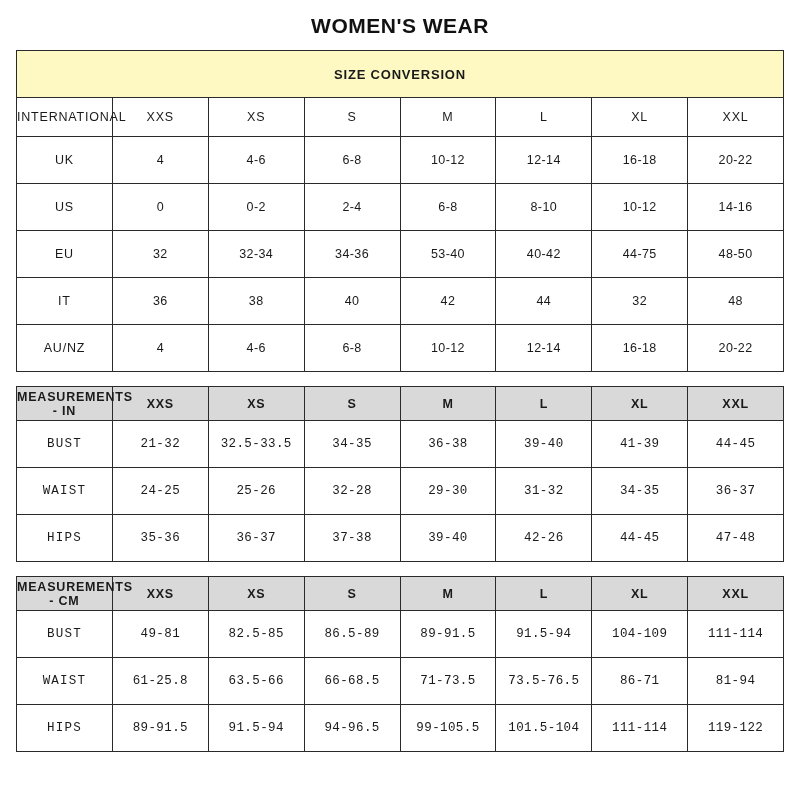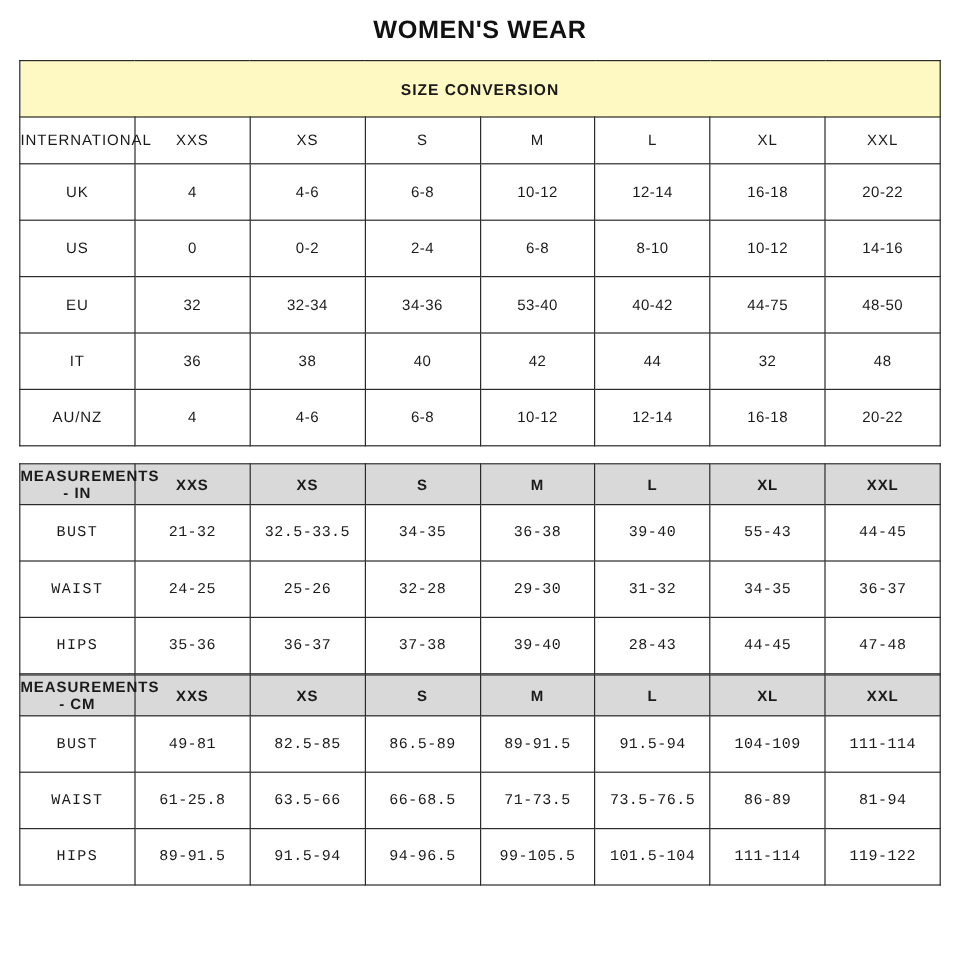--- a/index.html
+++ b/index.html
@@ -39,6 +39,7 @@
     margin-bottom: 14px;
   }
   table.measure {
+    margin-bottom: 14px;
   }
   td, th {
     border: 1px solid #2a2a2a;

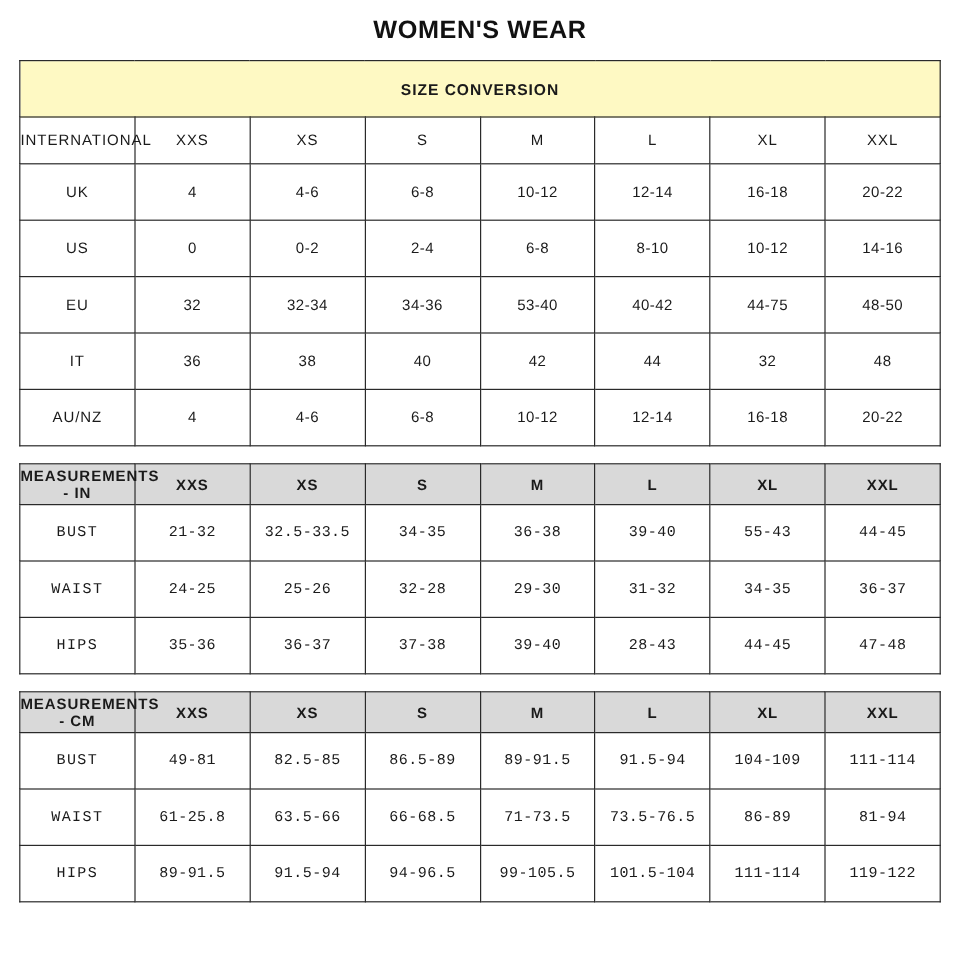--- a/index.html
+++ b/index.html
@@ -185,7 +185,7 @@
         <td>34-35</td>
         <td>36-38</td>
         <td>39-40</td>
-        <td>55-43</td>
+        <td>41-39</td>
         <td>44-45</td>
       </tr>
       <tr>

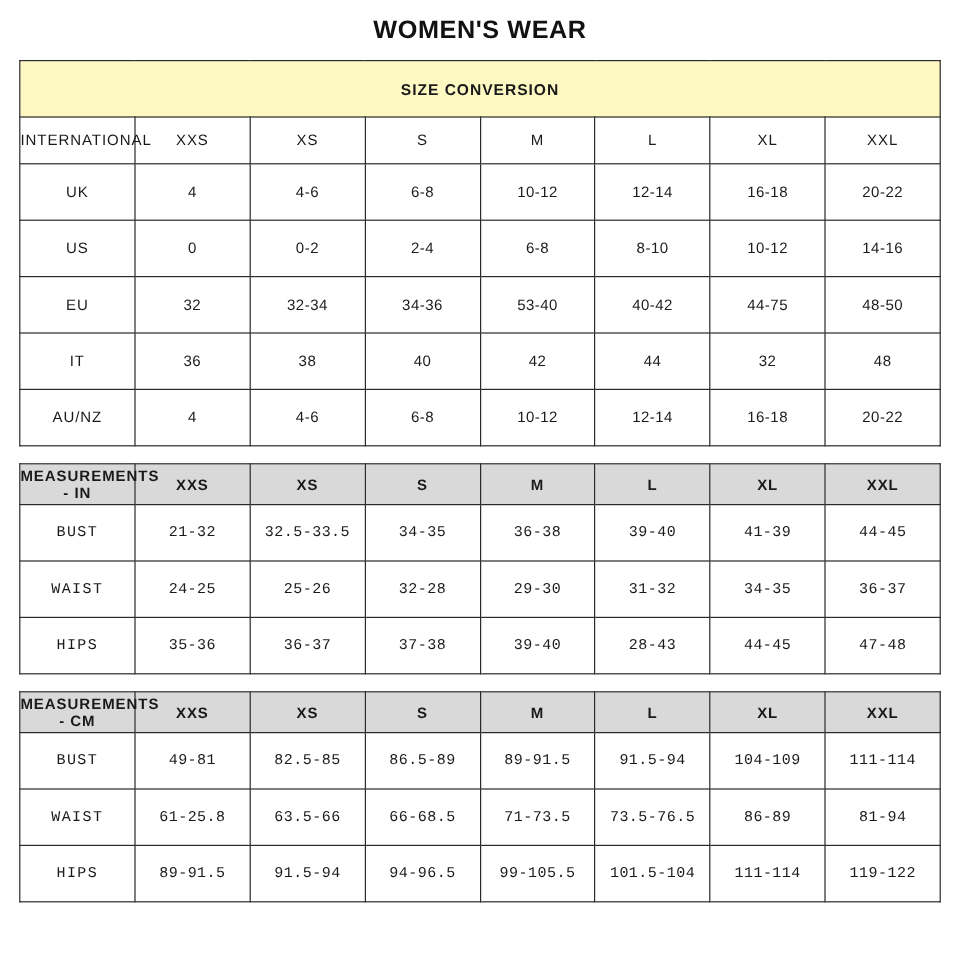--- a/index.html
+++ b/index.html
@@ -204,7 +204,7 @@
         <td>36-37</td>
         <td>37-38</td>
         <td>39-40</td>
-        <td>28-43</td>
+        <td>42-26</td>
         <td>44-45</td>
         <td>47-48</td>
       </tr>

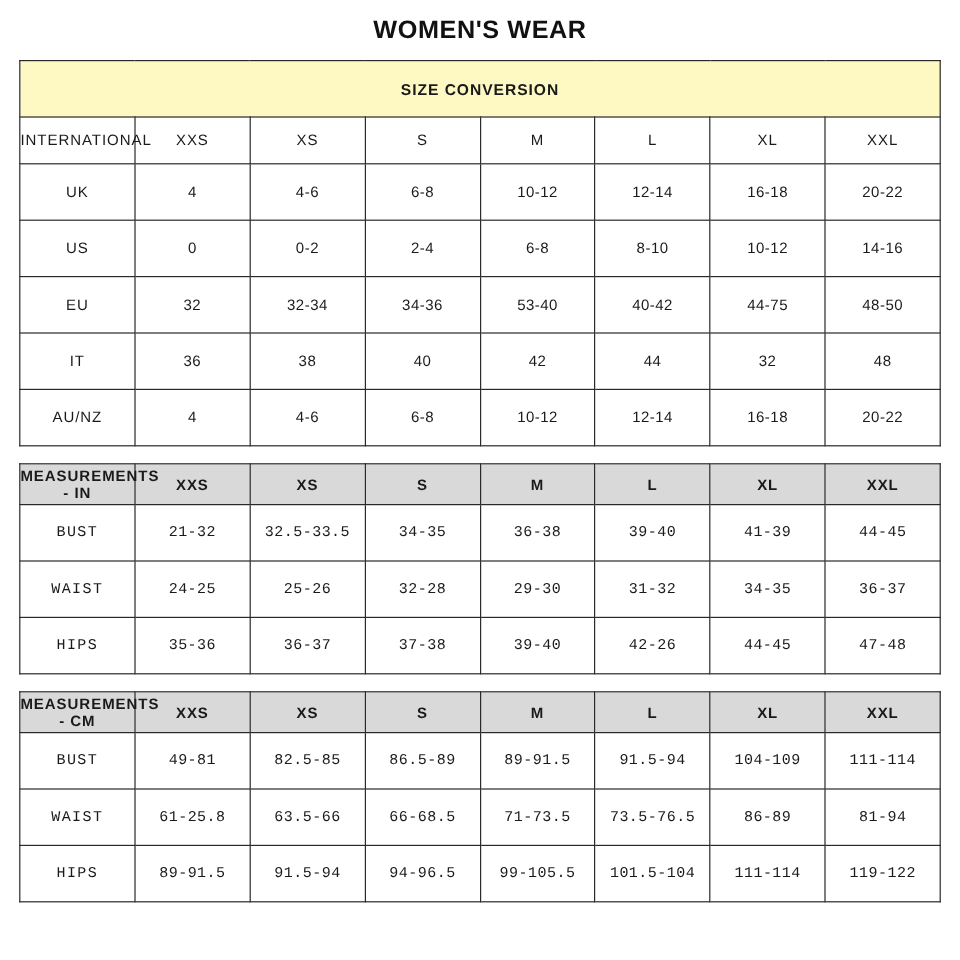--- a/index.html
+++ b/index.html
@@ -242,7 +242,7 @@
         <td>66-68.5</td>
         <td>71-73.5</td>
         <td>73.5-76.5</td>
-        <td>86-89</td>
+        <td>86-71</td>
         <td>81-94</td>
       </tr>
       <tr>

